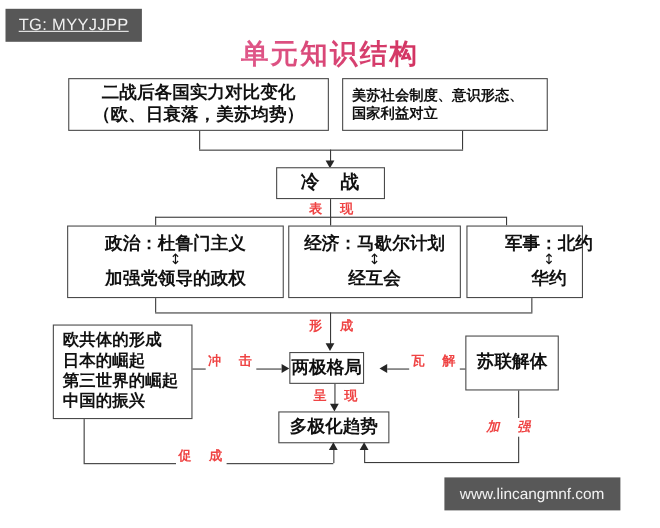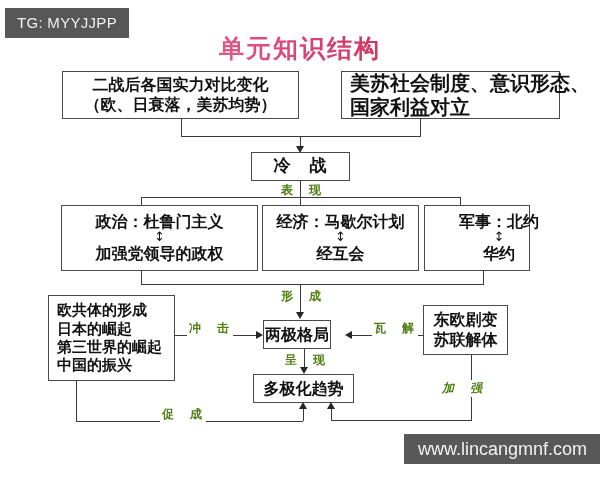--- a/index.html
+++ b/index.html
@@ -19,7 +19,7 @@
     font-family:"Liberation Sans","DejaVu Sans",sans-serif;
     font-size:15px;line-height:30px;
     padding:0 12px;height:30px;
-    letter-spacing:.3px;white-space:nowrap;
+    letter-spacing:.3px;white-space:nowrap;text-decoration:underline;
   }
   .watermark{
     position:absolute;left:404px;top:434px;

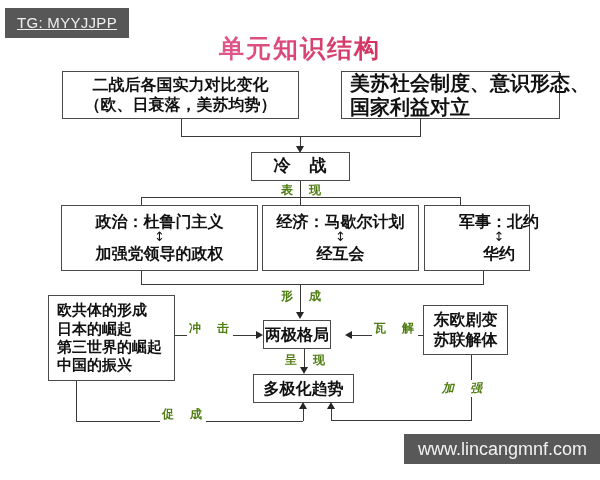--- a/index.html
+++ b/index.html
@@ -108,7 +108,7 @@
     <span class="ln">（欧、日衰落，美苏均势）</span>
   </div>
 
-  <div class="box left-align" style="left:311px;top:71px;width:219px;height:48px;font-size:20px;margin-left:30px;">
+  <div class="box left-align" style="left:311px;top:71px;width:187px;height:48px;font-size:13px;">
     <span class="ln">美苏社会制度、意识形态、</span>
     <span class="ln">国家利益对立</span>
   </div>

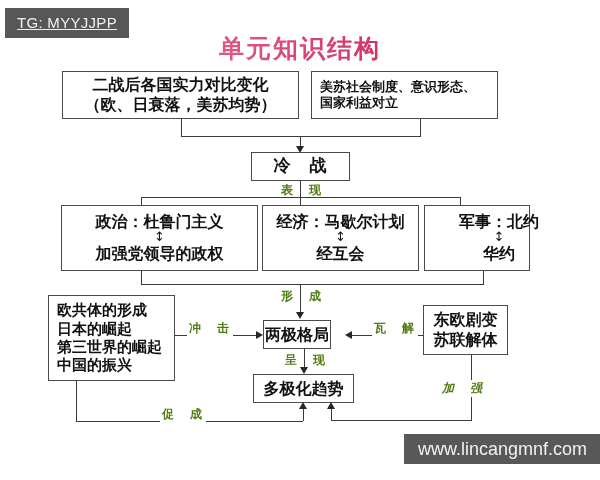--- a/index.html
+++ b/index.html
@@ -85,7 +85,7 @@
   .edge-label{
     position:absolute;
     font-size:12px;font-weight:bold;
-    color:#4d7c0f;
+    color:#ef4444;
     letter-spacing:2px;
     white-space:nowrap;
     background:#ffffff;

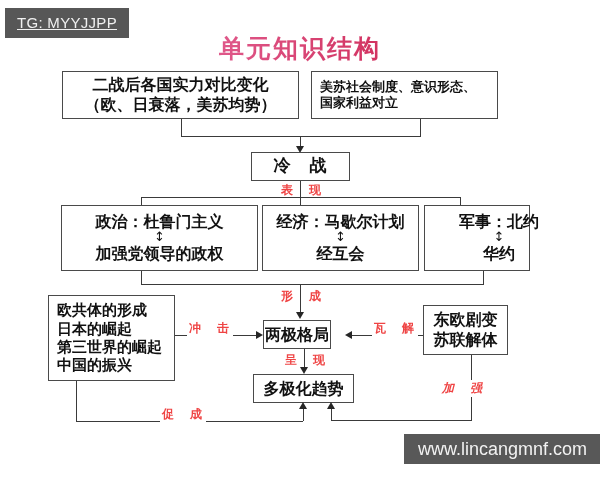--- a/index.html
+++ b/index.html
@@ -168,7 +168,6 @@
   </div>
 
   <div class="box" style="left:423px;top:305px;width:85px;height:50px;font-size:16px;">
-    <span class="ln">东欧剧变</span>
     <span class="ln">苏联解体</span>
   </div>
 

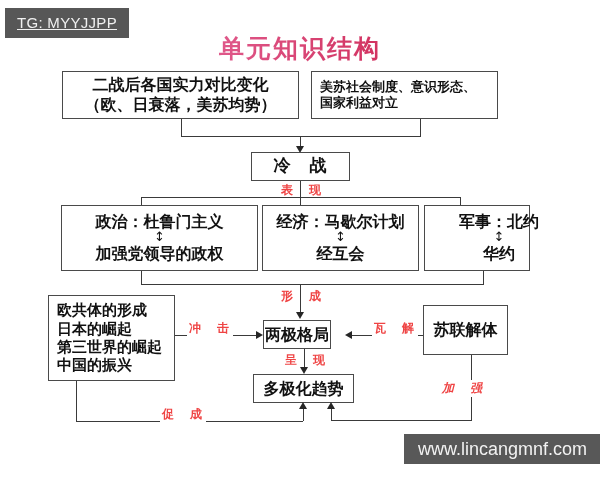--- a/index.html
+++ b/index.html
@@ -25,7 +25,7 @@
     position:absolute;left:404px;top:434px;
     background:#585858;color:#f2f2f2;
     font-family:"Liberation Sans","DejaVu Sans",sans-serif;
-    font-size:18px;line-height:30px;
+    font-size:14px;line-height:30px;
     padding:0 14px;height:30px;white-space:nowrap;
   }
 

